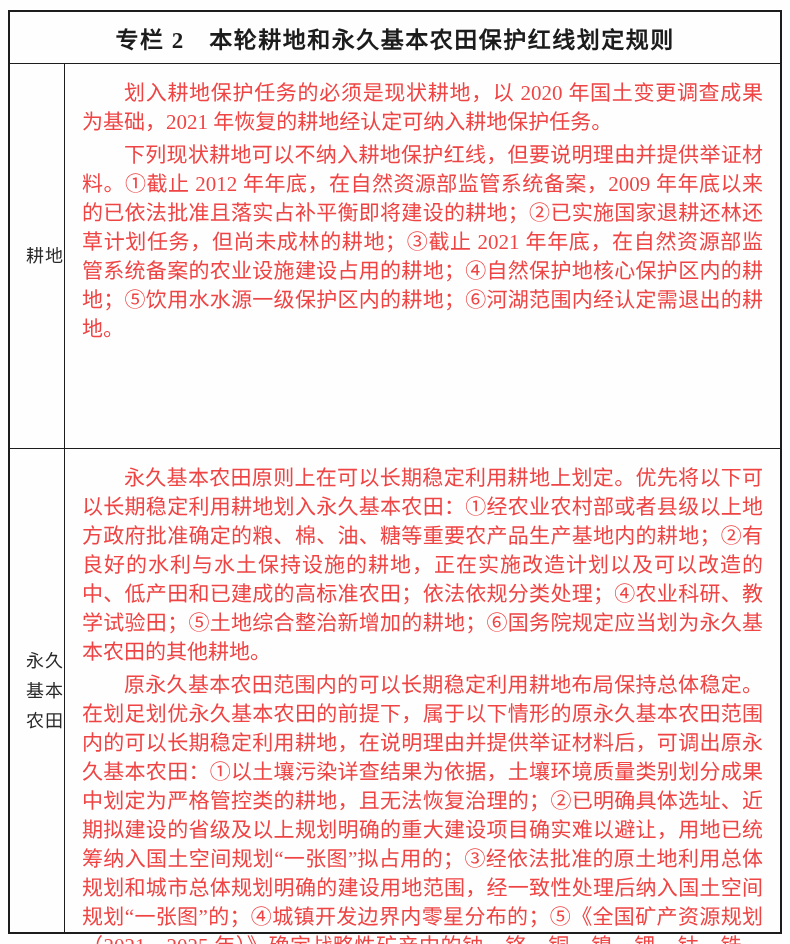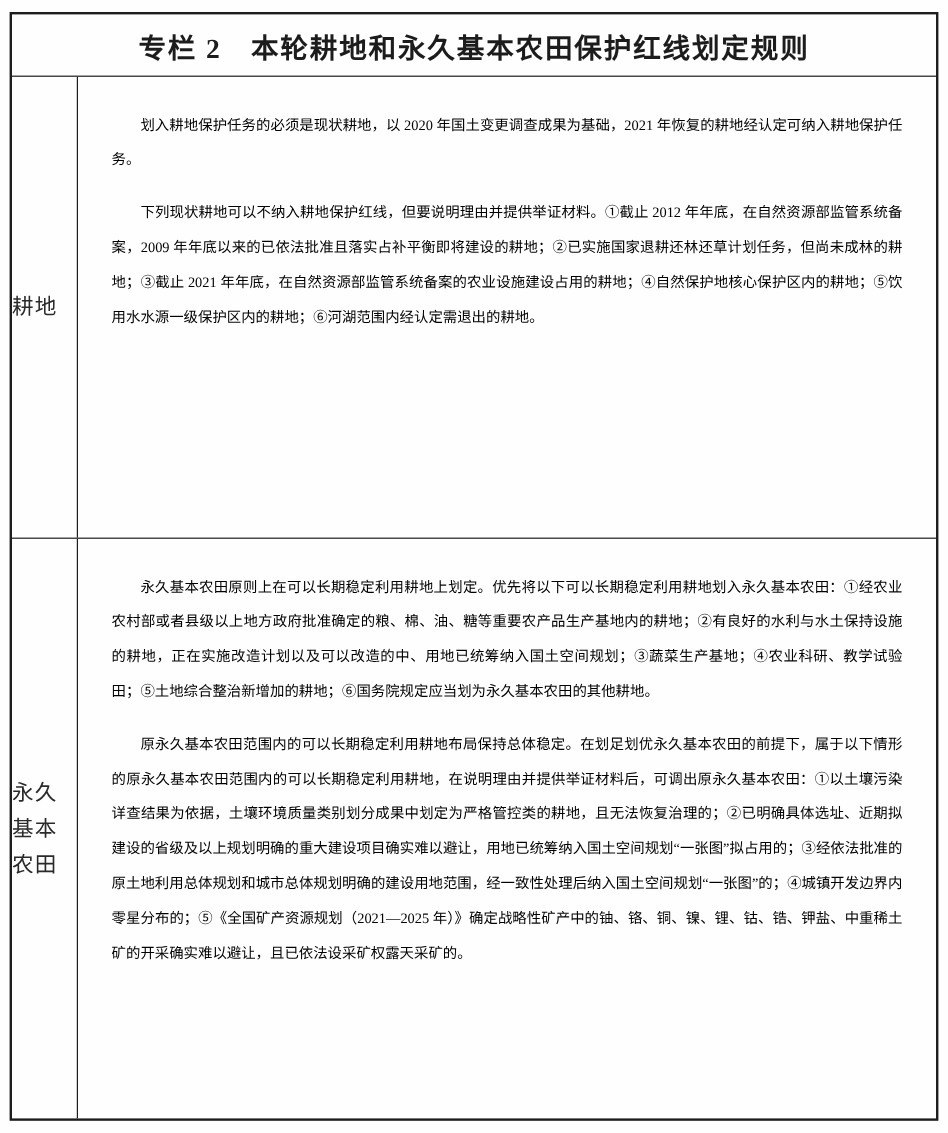--- a/index.html
+++ b/index.html
@@ -71,12 +71,12 @@
     min-width: 0;
   }
   .content-cell p {
-    margin: 15px;
+    margin: 4px;
     text-indent: 2em;
     text-align: justify;
-    font-size: 12px;
+    font-size: 21px;
     line-height: 29px;
-    color: #000000;
+    color: #ef4444;
   }
 </style>
 </head>

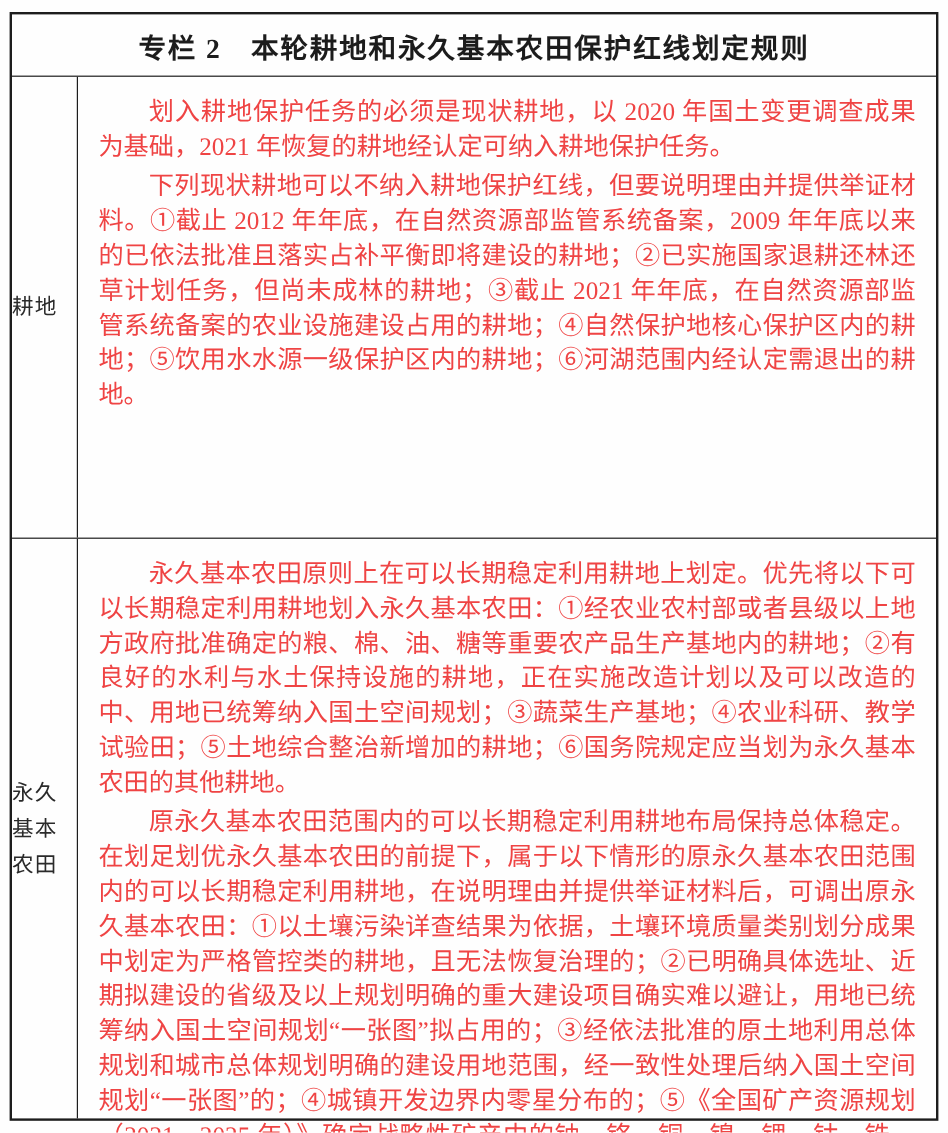--- a/index.html
+++ b/index.html
@@ -58,7 +58,7 @@
     border-right: 1px solid #1d1d1d;
     display: flex;
     flex-direction: column;
-    align-items: flex-start;
+    align-items: flex-end;
     justify-content: center;
     font-size: 18px;
     letter-spacing: 1px;

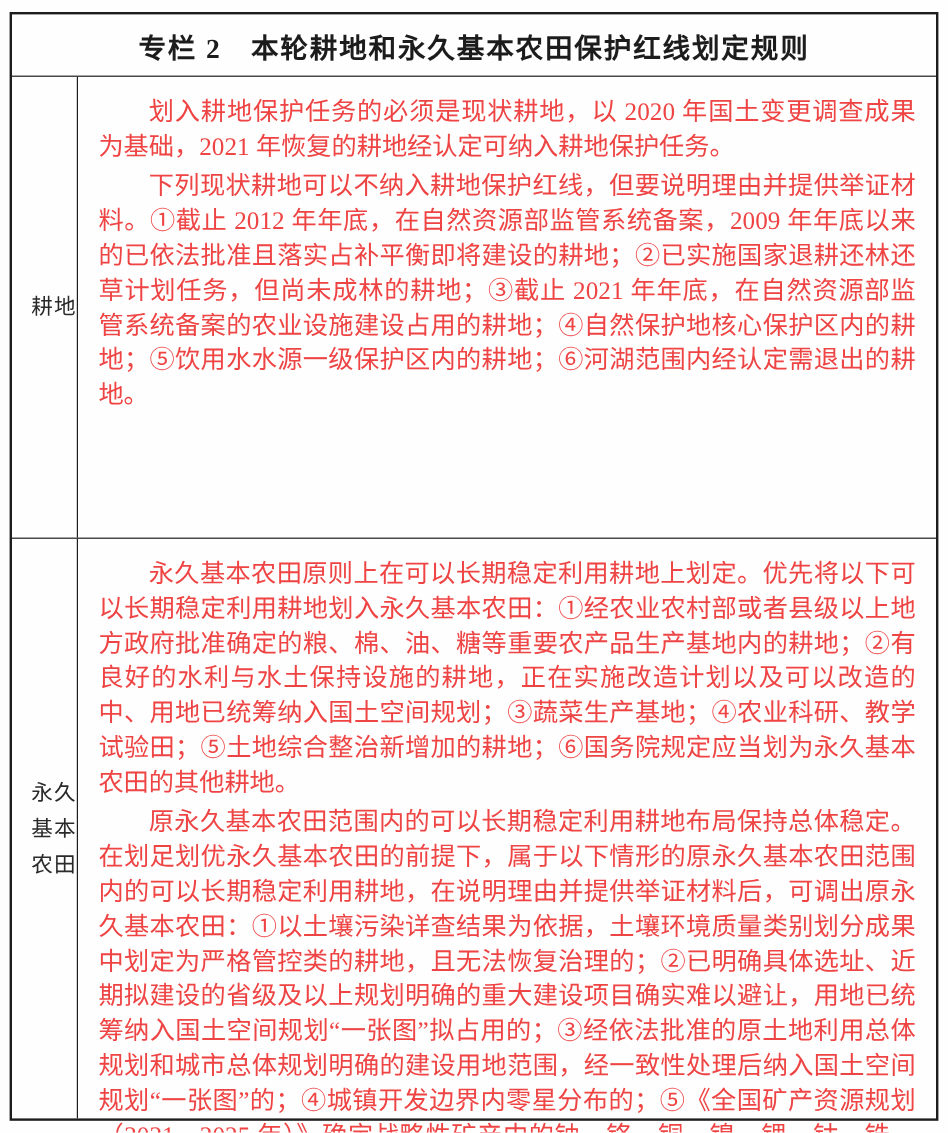--- a/index.html
+++ b/index.html
@@ -104,7 +104,7 @@
         <span>农田</span>
       </div>
       <div class="content-cell">
-        <p>永久基本农田原则上在可以长期稳定利用耕地上划定。优先将以下可以长期稳定利用耕地划入永久基本农田：①经农业农村部或者县级以上地方政府批准确定的粮、棉、油、糖等重要农产品生产基地内的耕地；②有良好的水利与水土保持设施的耕地，正在实施改造计划以及可以改造的中、用地已统筹纳入国土空间规划；③蔬菜生产基地；④农业科研、教学试验田；⑤土地综合整治新增加的耕地；⑥国务院规定应当划为永久基本农田的其他耕地。</p>
+        <p>永久基本农田原则上在可以长期稳定利用耕地上划定。优先将以下可以长期稳定利用耕地划入永久基本农田：①经农业农村部或者县级以上地方政府批准确定的粮、棉、油、糖等重要农产品生产基地内的耕地；②有良好的水利与水土保持设施的耕地，正在实施改造计划以及可以改造的中、低产田和已建成的高标准农田；依法依规分类处理；④农业科研、教学试验田；⑤土地综合整治新增加的耕地；⑥国务院规定应当划为永久基本农田的其他耕地。</p>
         <p>原永久基本农田范围内的可以长期稳定利用耕地布局保持总体稳定。在划足划优永久基本农田的前提下，属于以下情形的原永久基本农田范围内的可以长期稳定利用耕地，在说明理由并提供举证材料后，可调出原永久基本农田：①以土壤污染详查结果为依据，土壤环境质量类别划分成果中划定为严格管控类的耕地，且无法恢复治理的；②已明确具体选址、近期拟建设的省级及以上规划明确的重大建设项目确实难以避让，用地已统筹纳入国土空间规划“一张图”拟占用的；③经依法批准的原土地利用总体规划和城市总体规划明确的建设用地范围，经一致性处理后纳入国土空间规划“一张图”的；④城镇开发边界内零星分布的；⑤《全国矿产资源规划（2021—2025 年）》确定战略性矿产中的铀、铬、铜、镍、锂、钴、锆、钾盐、中重稀土矿的开采确实难以避让，且已依法设采矿权露天采矿的。</p>
       </div>
     </div>

